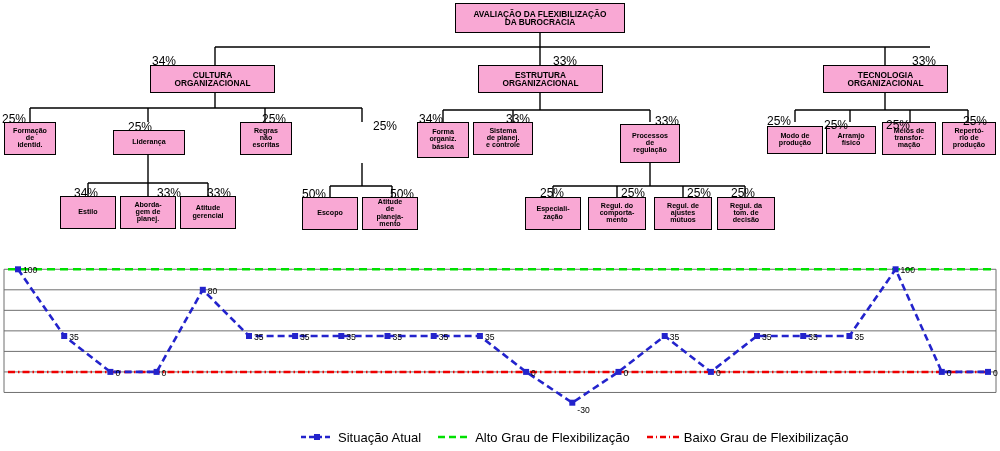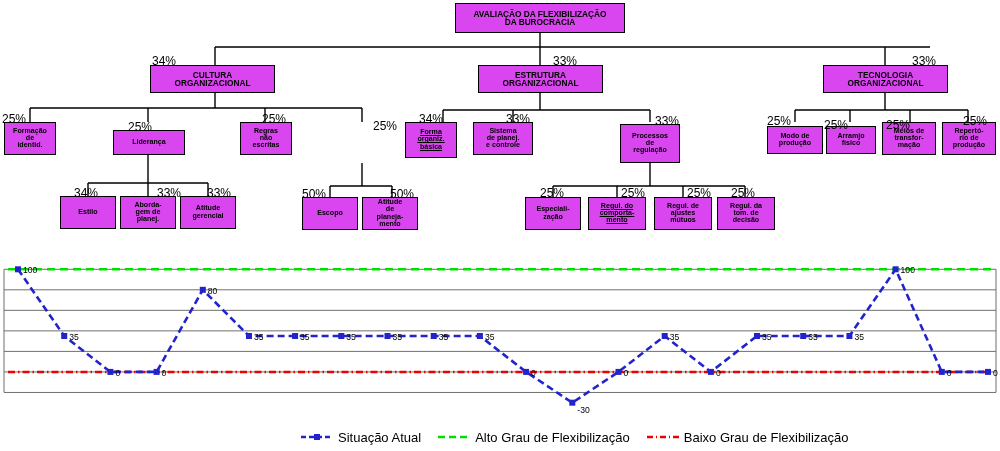--- a/index.html
+++ b/index.html
@@ -17,7 +17,7 @@
     position:absolute;
     box-sizing:border-box;
     border:1.6px solid #000;
-    background:#d946ef;
+    background:#f9a8d4;
     display:flex;
     align-items:center;
     justify-content:center;

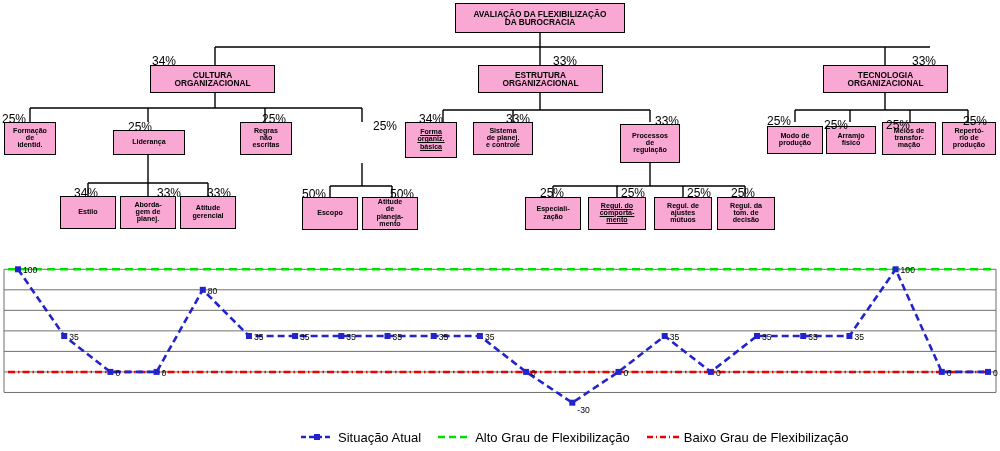--- a/index.html
+++ b/index.html
@@ -148,7 +148,7 @@
 
   <div class="pct" style="left:373px;top:119px;">25%</div>
 
-  <div class="node n-lvl2" style="left:405px;top:122px;width:52px;height:36px;text-decoration:underline;">Forma
+  <div class="node n-lvl2" style="left:417px;top:122px;width:52px;height:36px;">Forma
 organiz.
 básica</div>
   <div class="pct" style="left:419px;top:112px;">34%</div>

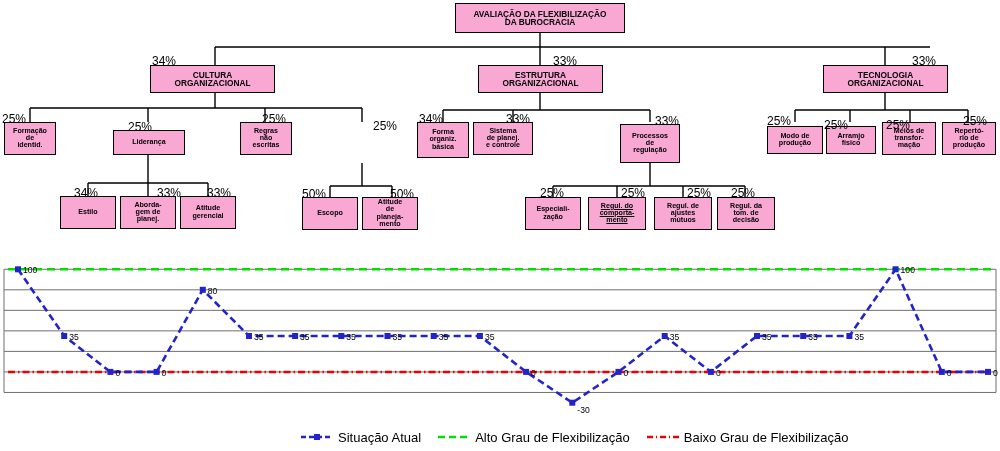--- a/index.html
+++ b/index.html
@@ -206,7 +206,7 @@
 zação</div>
   <div class="pct" style="left:540px;top:186px;">25%</div>
 
-  <div class="node n-lvl3" style="left:588px;top:197px;width:58px;height:33px;text-decoration:underline;">Regul. do
+  <div class="node n-lvl3" style="left:588px;top:197px;width:58px;height:33px;">Regul. do
 comporta-
 mento</div>
   <div class="pct" style="left:621px;top:186px;">25%</div>

